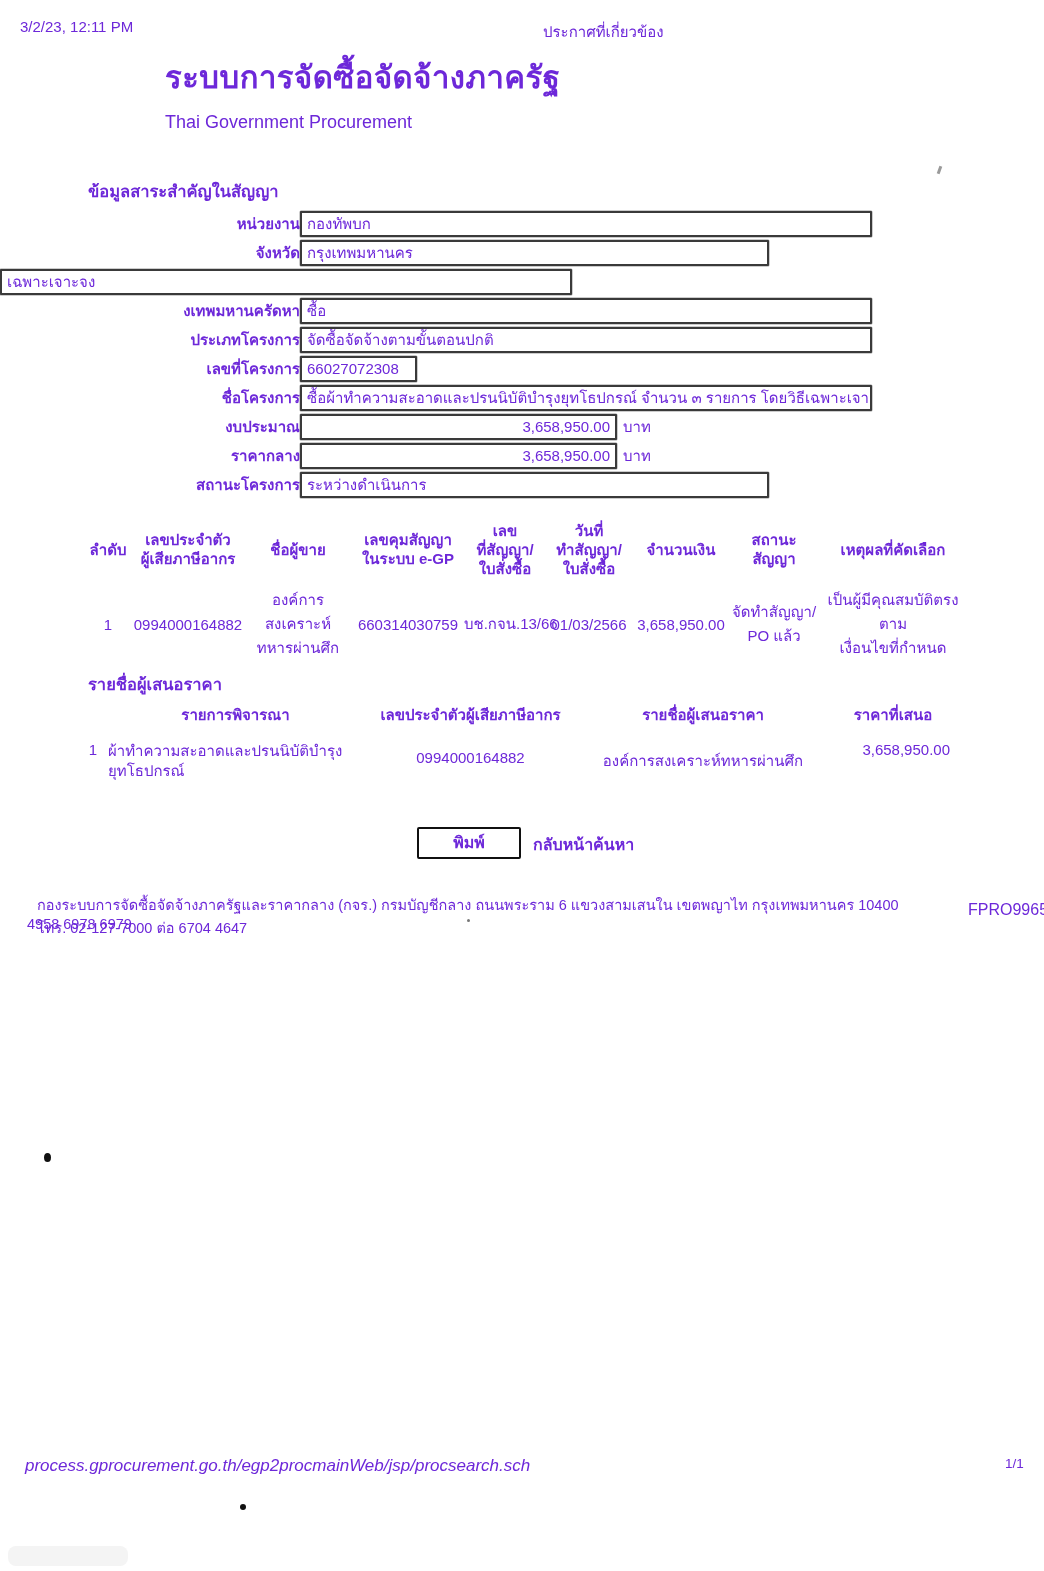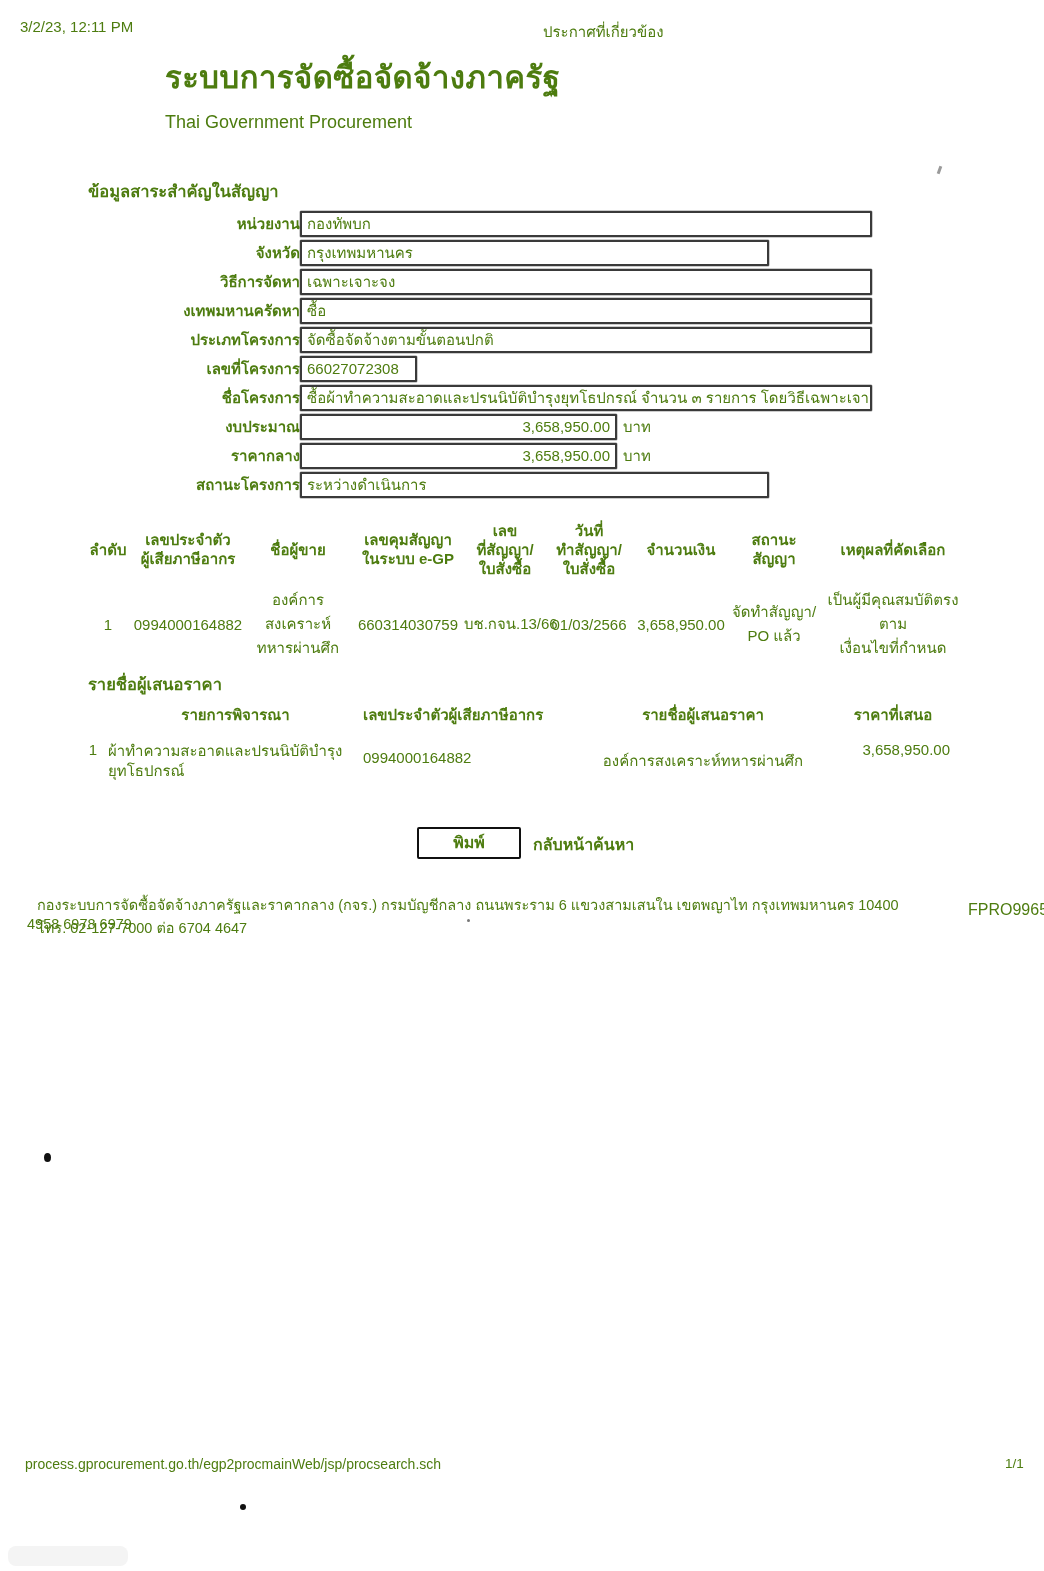--- a/index.html
+++ b/index.html
@@ -9,7 +9,7 @@
     margin:0 auto;
     background:#ffffff;
     font-family:"Liberation Sans","DejaVu Sans",sans-serif;
-    color:#4d7c0f;
+    color:#6d28d9;
     overflow:hidden;
   }
   .abs{position:absolute;}

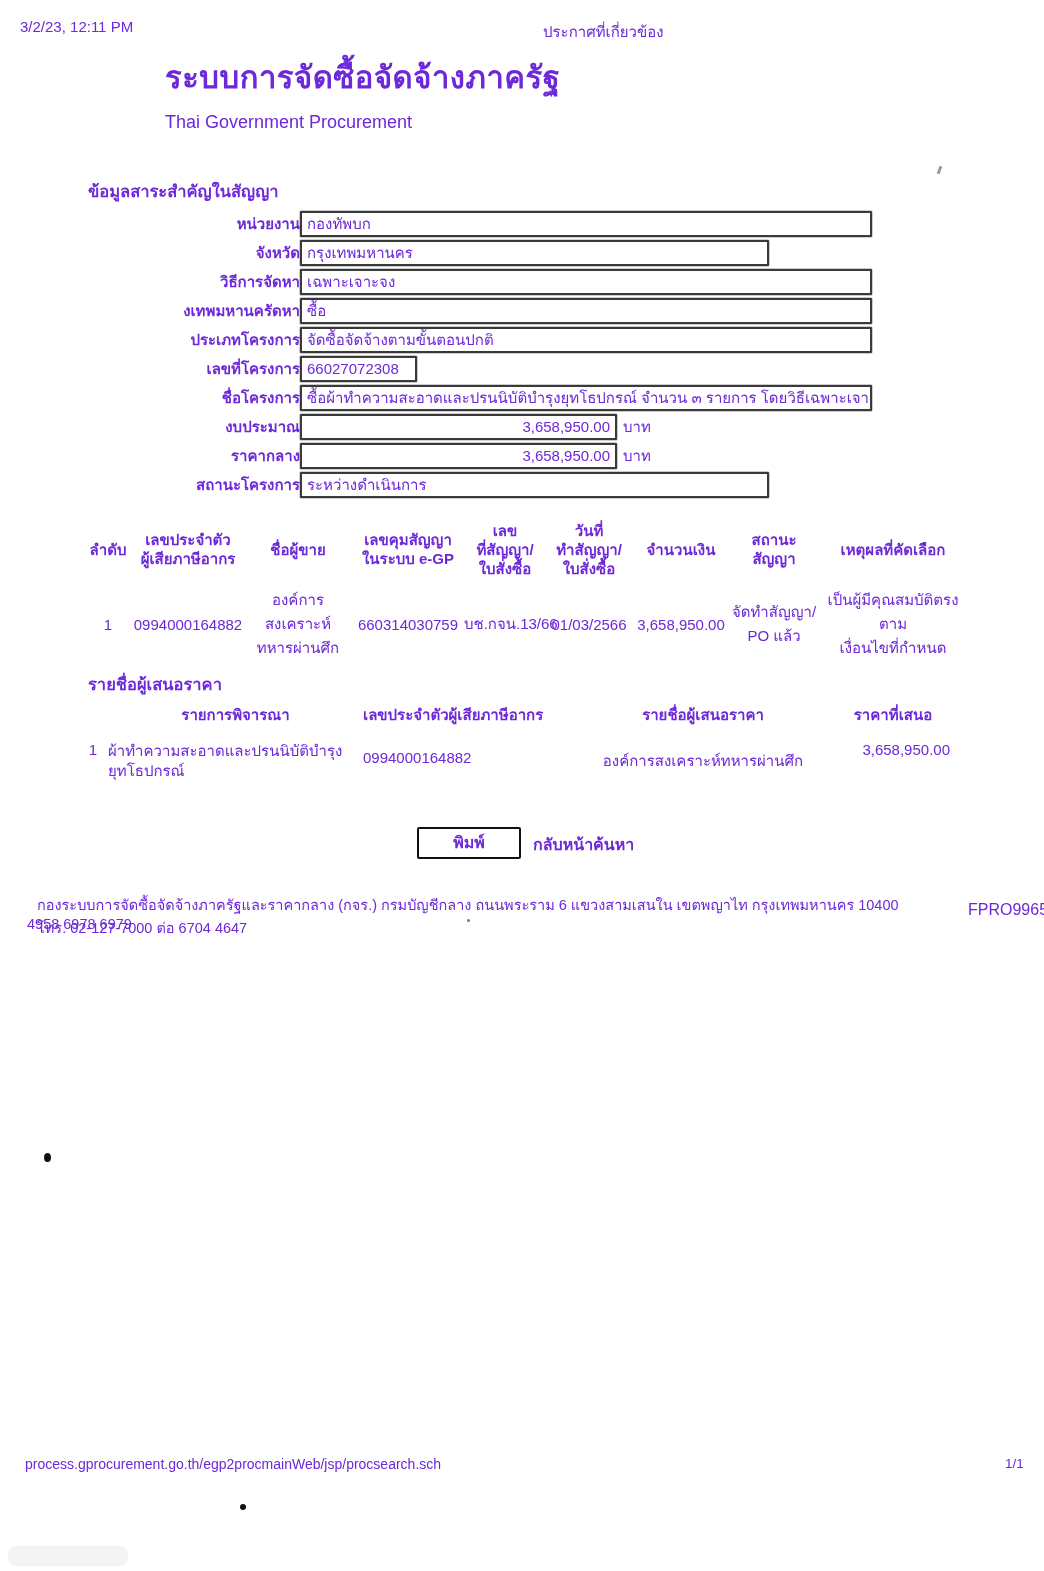--- a/index.html
+++ b/index.html
@@ -118,7 +118,6 @@
       <div class="form-box w-mid">กรุงเทพมหานคร</div>
     </div>
     <div class="form-row">
-      <div class="form-label">วิธีการจัดหา</div>
       <div class="form-box w-full">เฉพาะเจาะจง</div>
     </div>
     <div class="form-row">

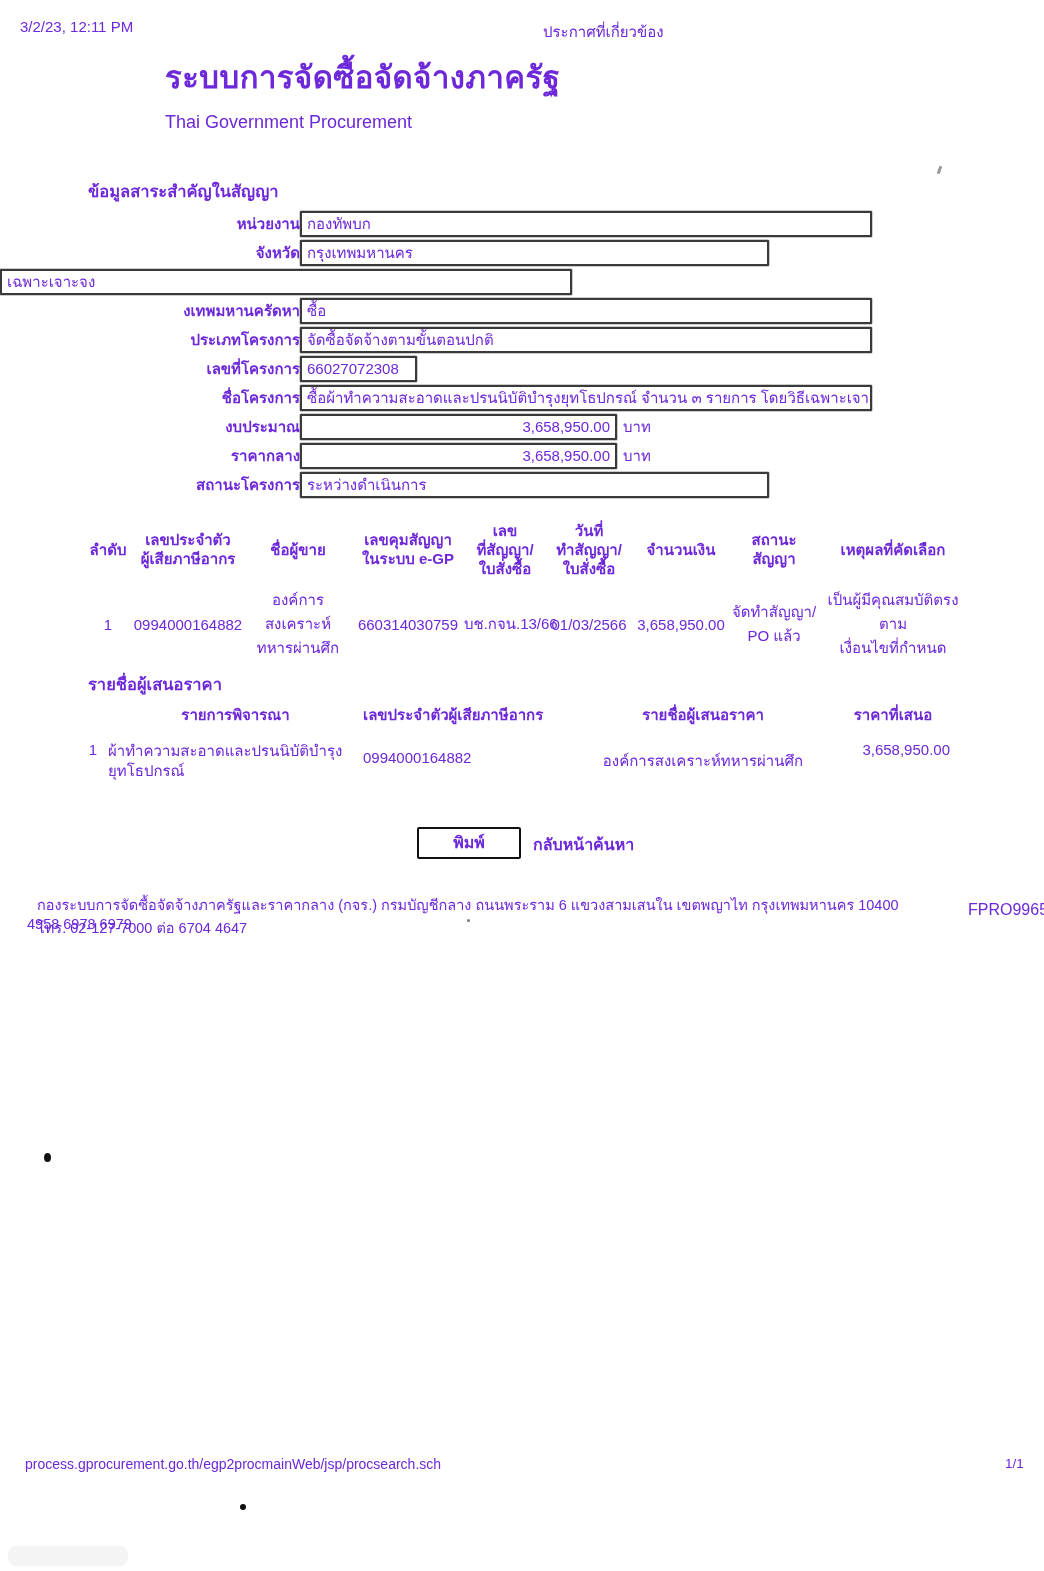--- a/index.html
+++ b/index.html
@@ -62,7 +62,7 @@
   .b-cell{font-size:15px;}
   .bc0{width:30px;text-align:center;}
   .bc1{width:255px;text-align:center;}
-  .bc2{width:215px;text-align:left;}
+  .bc2{width:215px;text-align:center;}
   .bc3{width:250px;text-align:center;}
   .bc4{width:130px;text-align:center;}
   .b-row .bc1{text-align:left;line-height:1.35;}

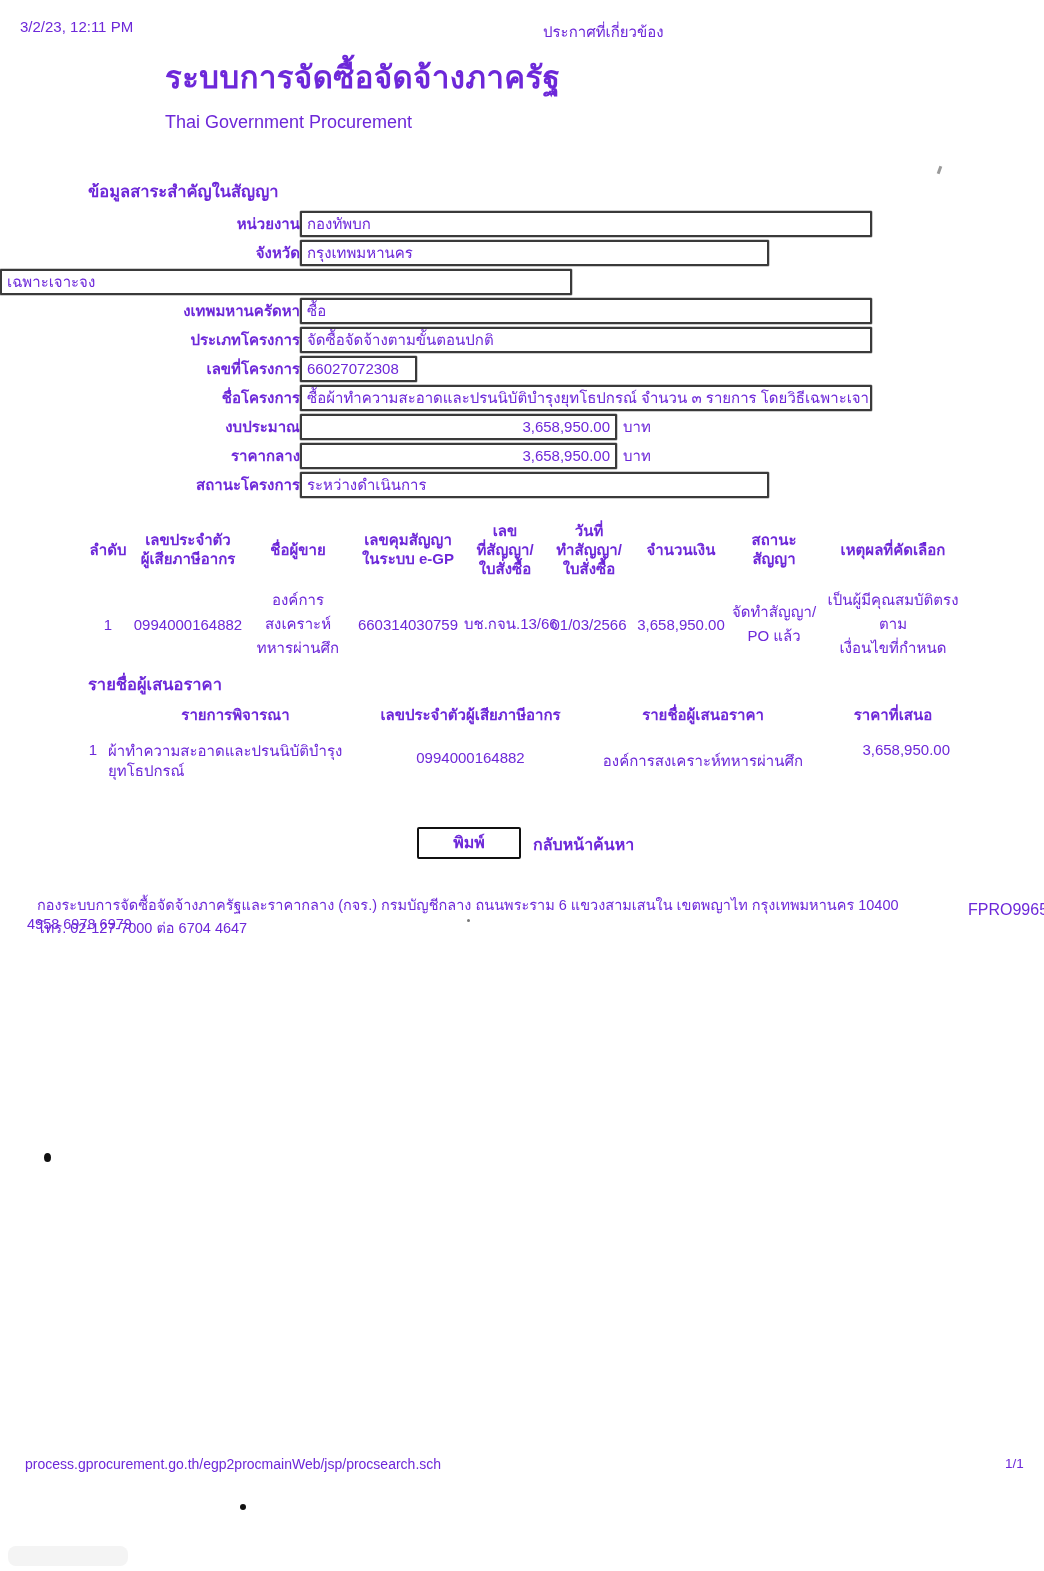--- a/index.html
+++ b/index.html
@@ -84,7 +84,7 @@
   .form-code{left:968px;top:901px;font-size:16px;}
 
   
-  .url-footer{left:25px;top:1456px;font-size:14px;}
+  .url-footer{left:25px;top:1456px;font-size:17px;font-style:italic;}
   .page-number{left:1005px;top:1456px;font-size:13.5px;}
 
   

